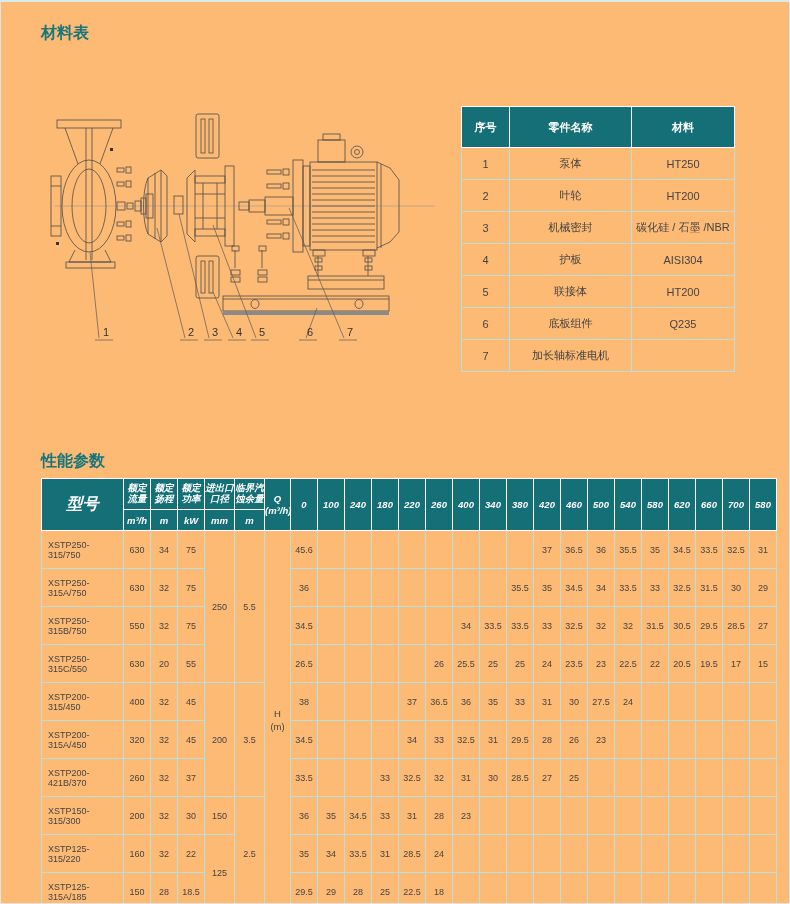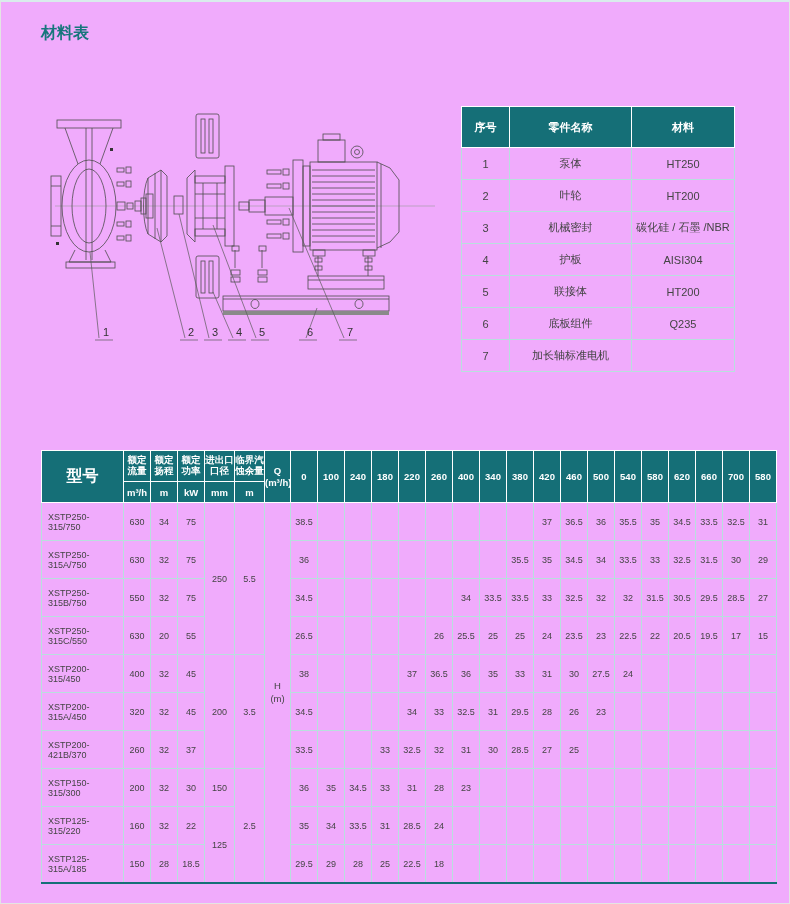--- a/index.html
+++ b/index.html
@@ -6,7 +6,7 @@
   .page{
     position:relative;
     width:790px;height:904px;
-    background:#f0abfc;
+    background:#fdba74;
     border:1px solid #e4e4e4;
     border-top:2px solid #d9ecec;
     box-sizing:border-box;

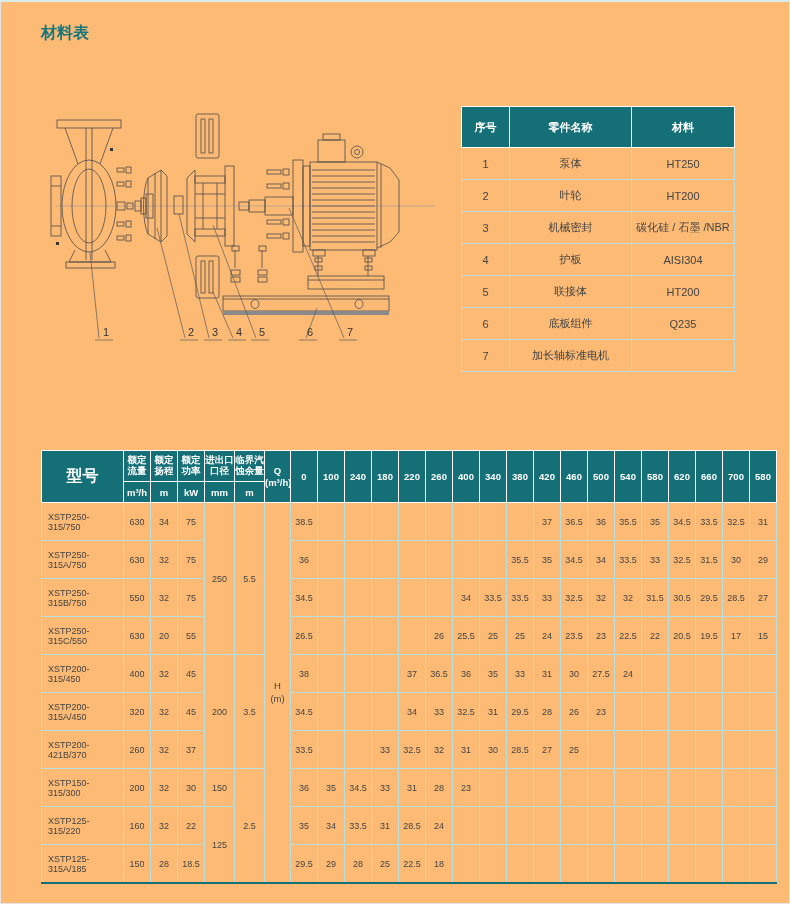--- a/index.html
+++ b/index.html
@@ -327,6 +327,7 @@
   </div>
 
   <div class="perf-section">
+    <h2 class="section-title">性能参数</h2>
     <table class="perf-table">
       <colgroup id="perf-cols">
           <col style="width: 82px;">

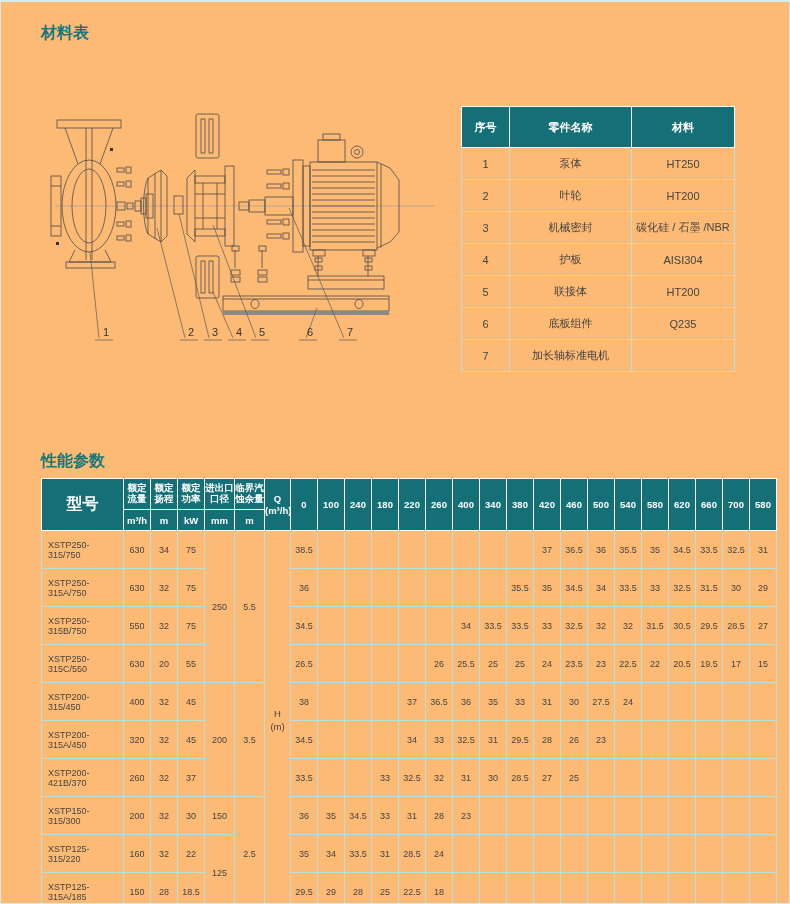--- a/index.html
+++ b/index.html
@@ -70,6 +70,7 @@
     border:1px solid #ffffff;
     text-align:center;
     padding:0;
+    font-style:italic;
   }
   .perf-table th.model-h{font-size:16px;}
   .perf-table th.hdr-name{white-space:pre-line;line-height:1.15;height:30px;}

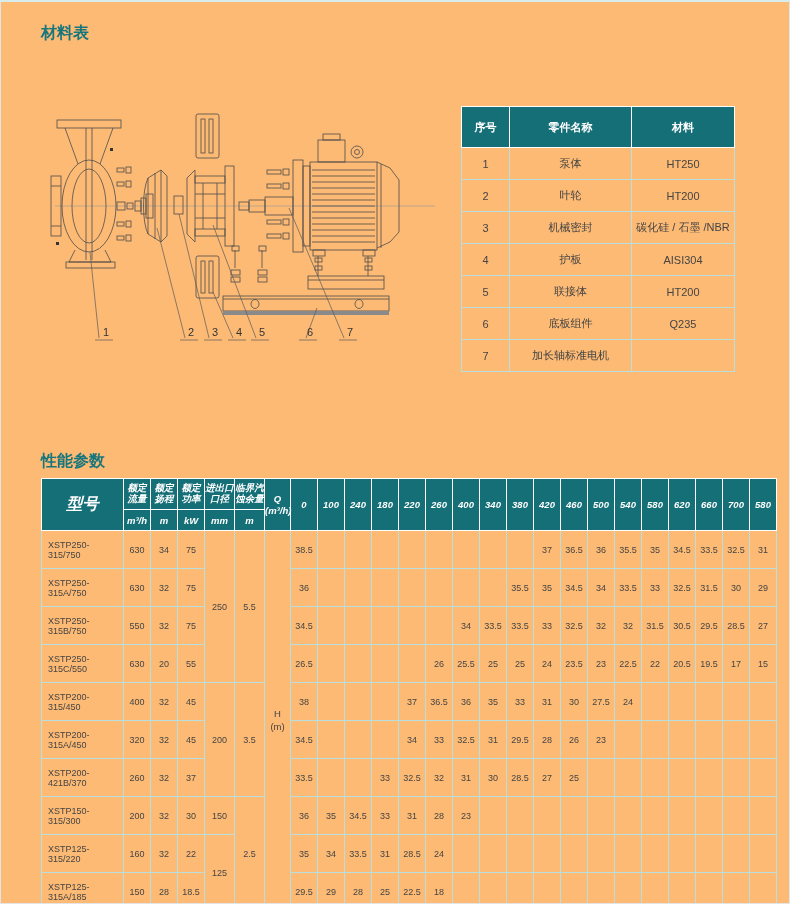--- a/index.html
+++ b/index.html
@@ -409,7 +409,7 @@
             <td rowspan="4">5.5</td>
             <td class="body-label" rowspan="10">H
 (m)</td>
-            <td>38.5</td>
+            <td>45.6</td>
             <td></td>
             <td></td>
             <td></td>

